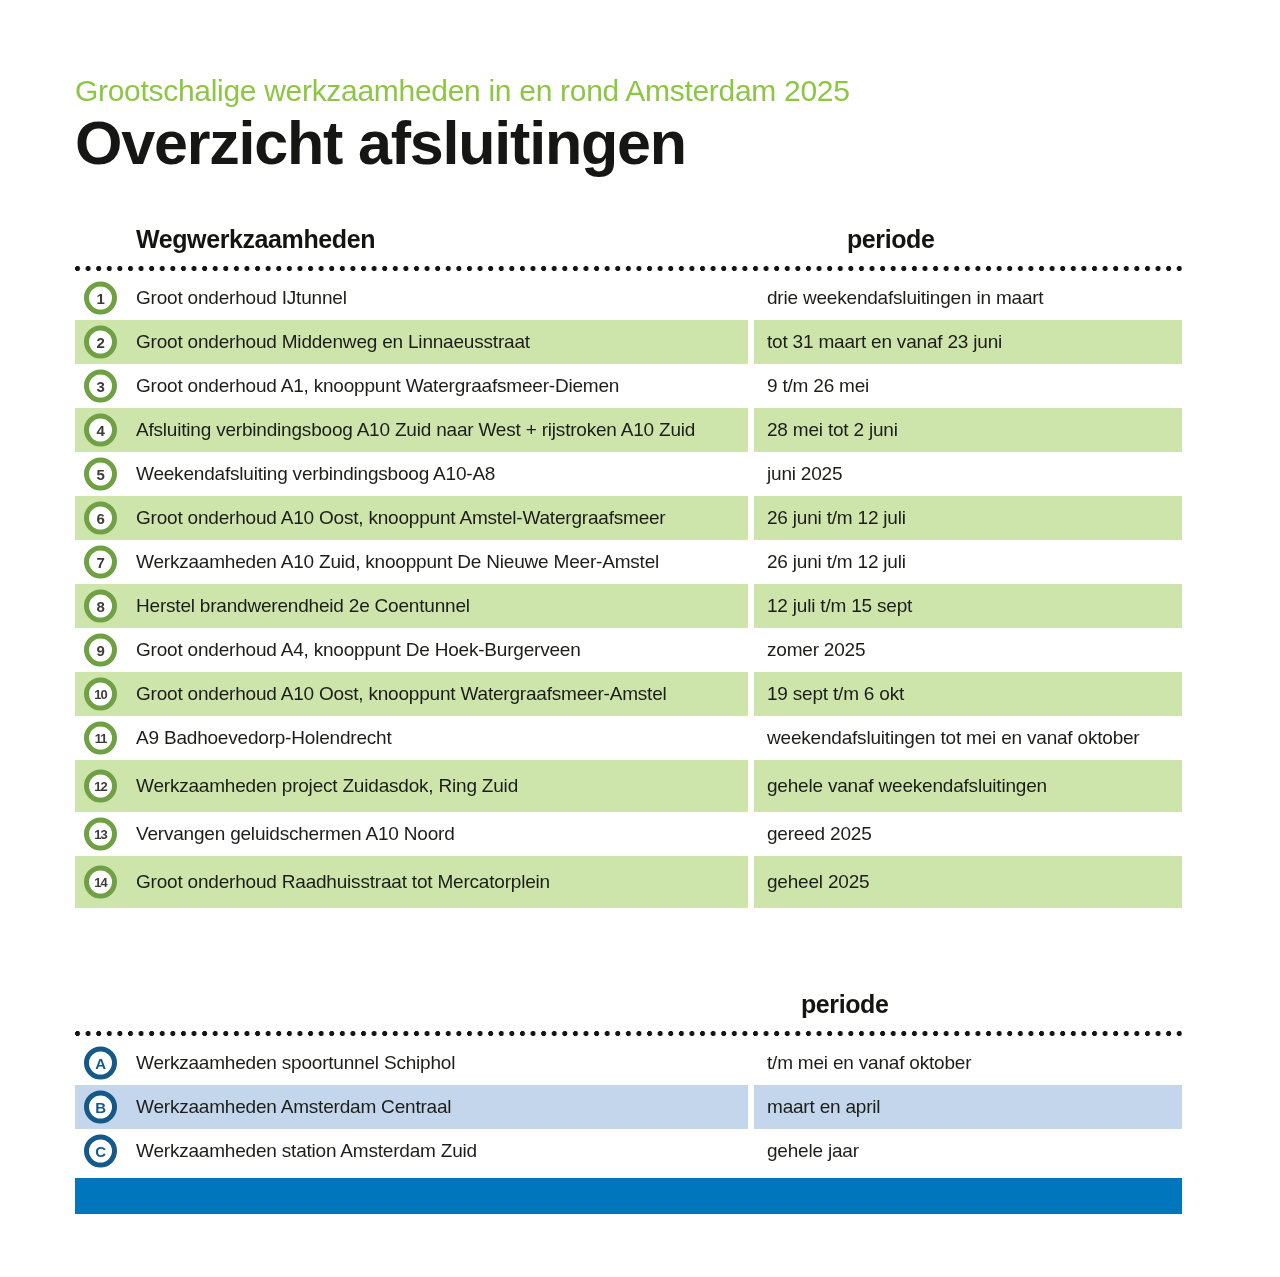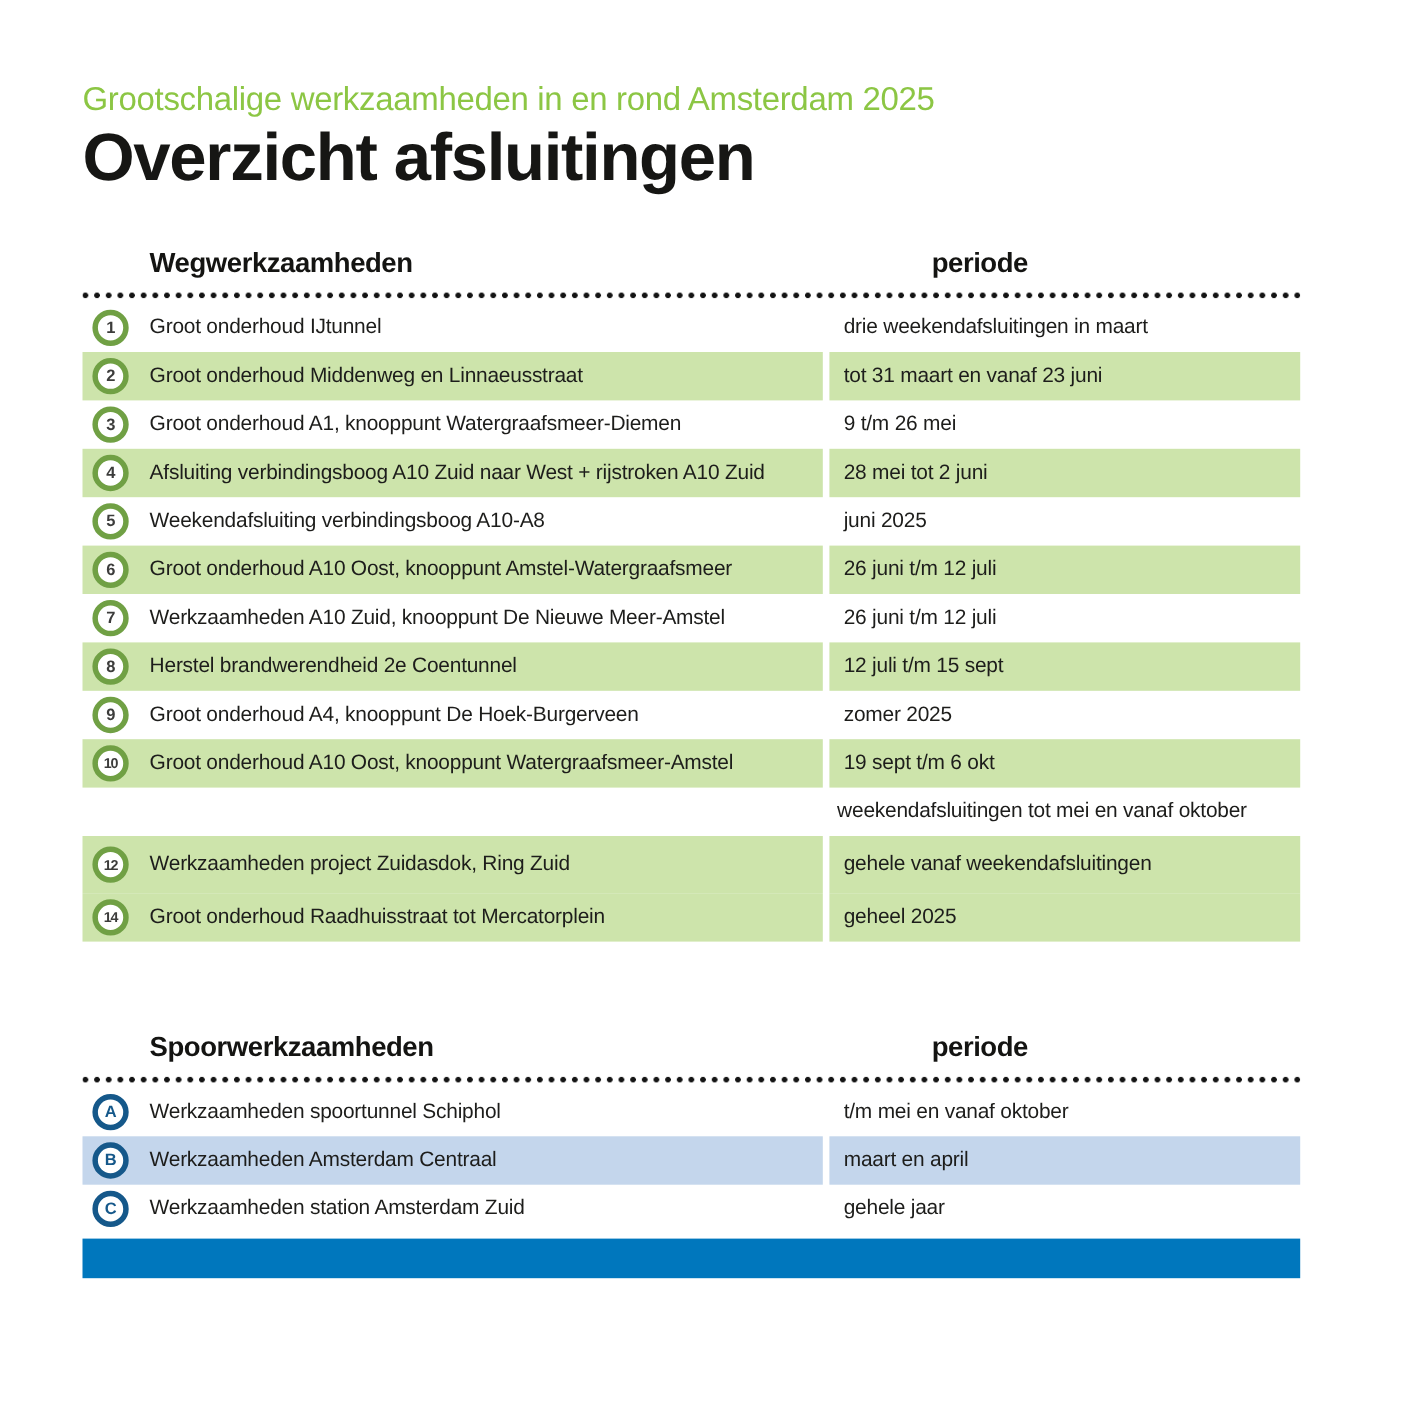--- a/index.html
+++ b/index.html
@@ -218,6 +218,10 @@
     </div>
   </div>
         <div class="row">
+    <div class="cell c1">
+      <span class="badge two-char">11</span>
+      <span class="desc">A9 Badhoevedorp-Holendrecht</span>
+    </div>
     <div></div>
     <div class="cell c2">
       <span class="period">weekendafsluitingen tot mei en vanaf oktober</span>

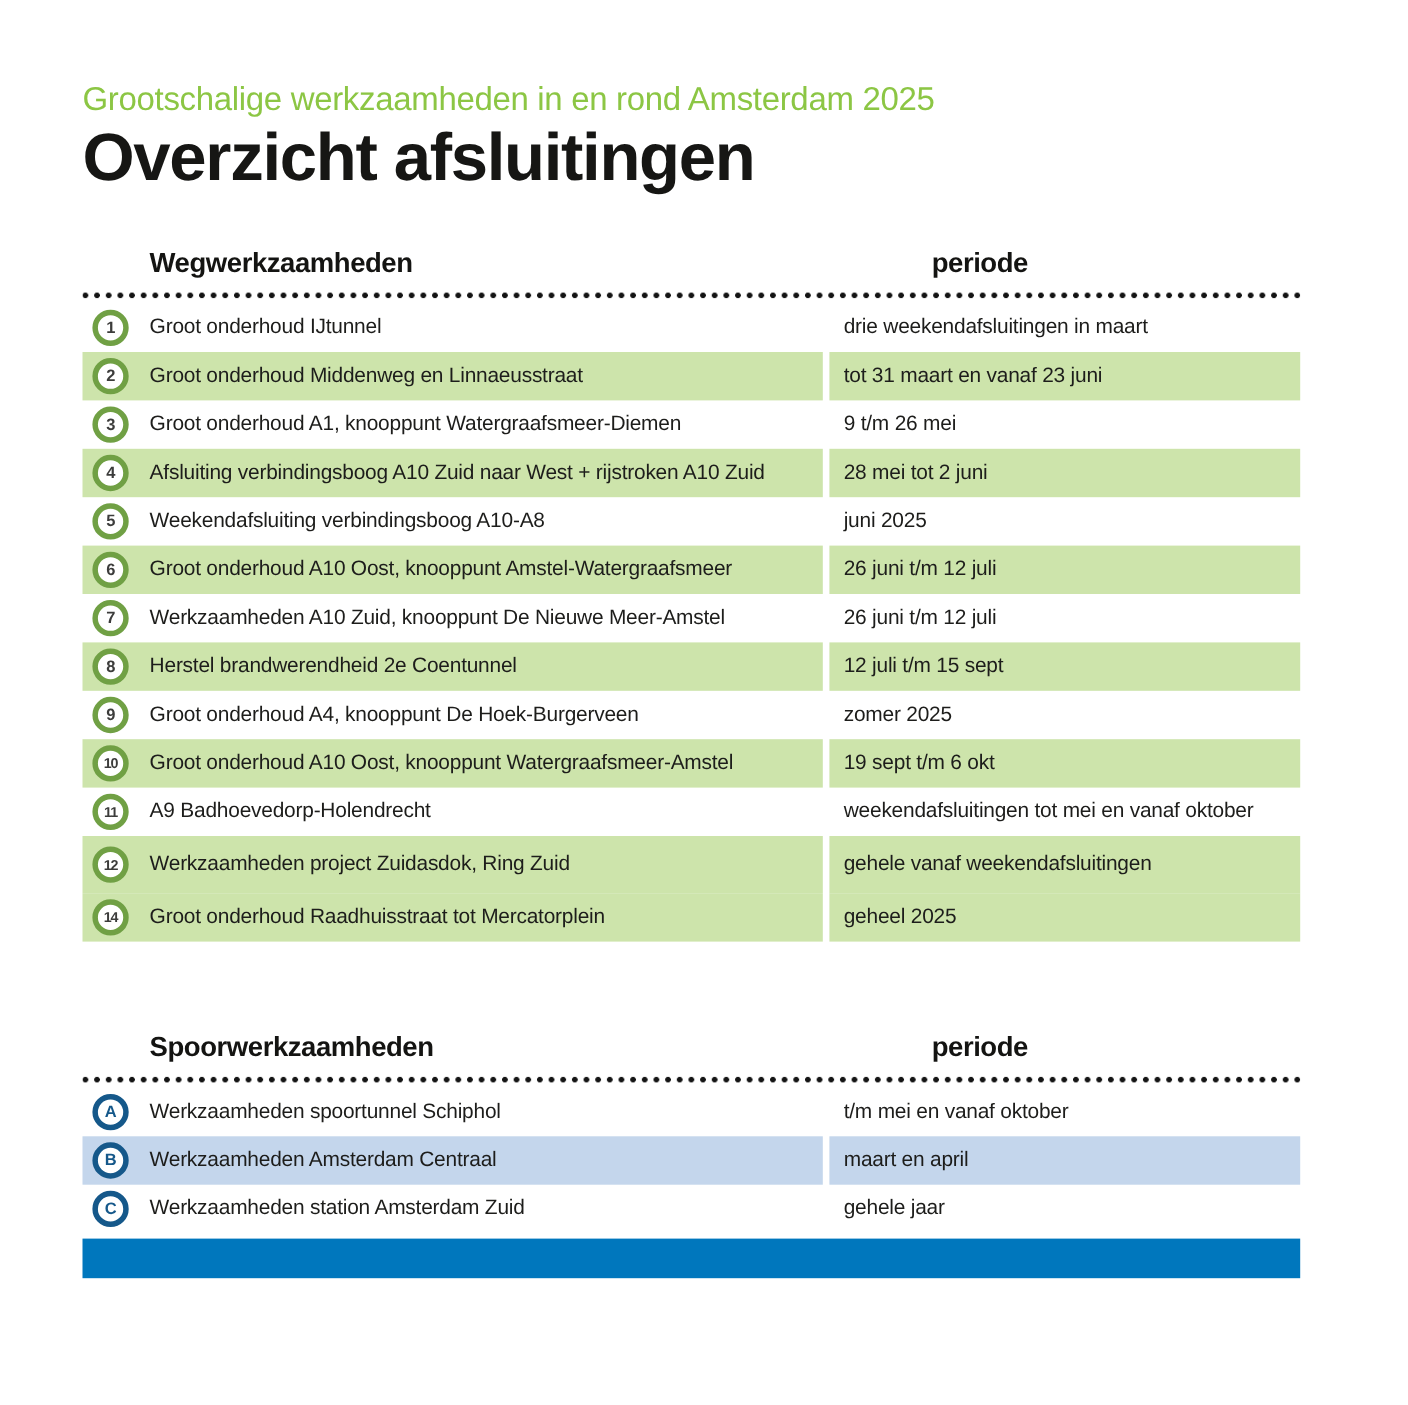--- a/index.html
+++ b/index.html
@@ -237,6 +237,16 @@
       <span class="period">gehele vanaf weekendafsluitingen</span>
     </div>
   </div>
+        <div class="row">
+    <div class="cell c1">
+      <span class="badge two-char">13</span>
+      <span class="desc">Vervangen geluidschermen A10 Noord</span>
+    </div>
+    <div></div>
+    <div class="cell c2">
+      <span class="period">gereed 2025</span>
+    </div>
+  </div>
         <div class="row shaded">
     <div class="cell c1">
       <span class="badge two-char">14</span>

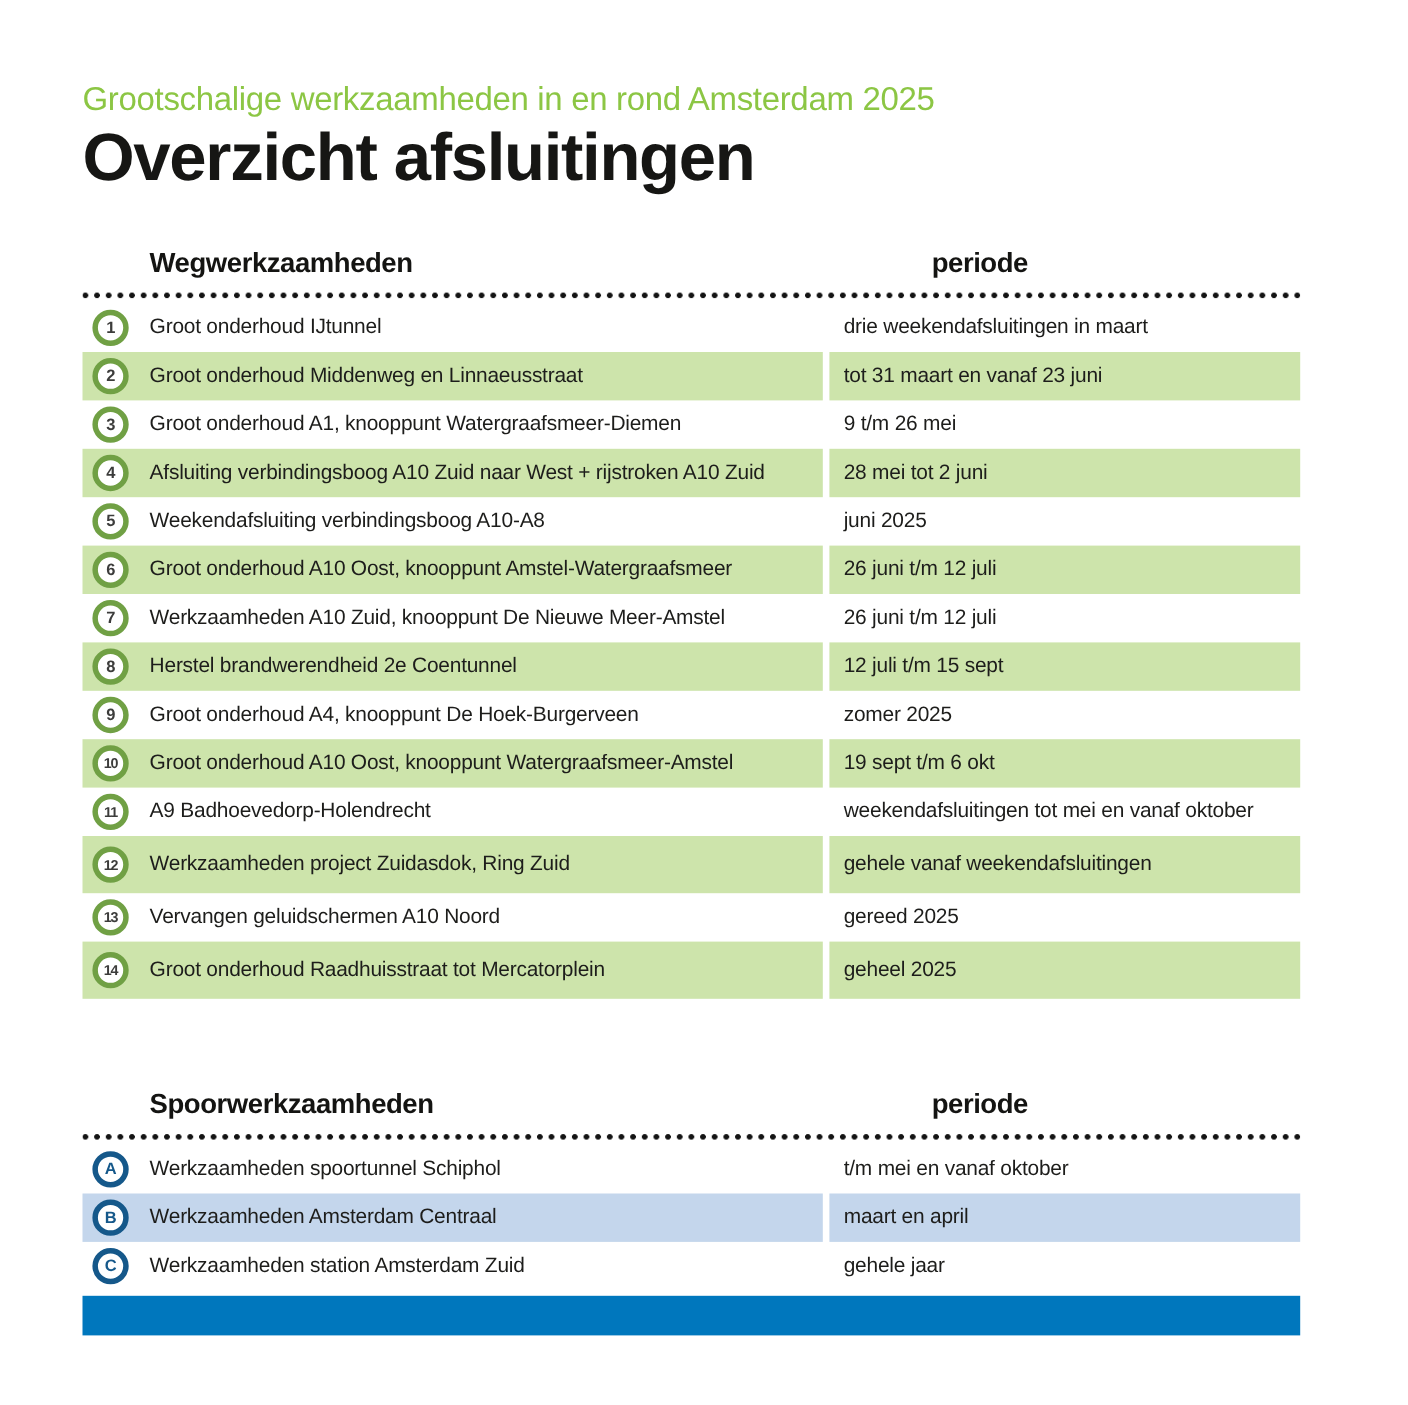--- a/index.html
+++ b/index.html
@@ -262,9 +262,6 @@
 
   <div class="section rail">
     <div class="thead">
-      <div class="cell c1">
-          <span class="th">Spoorwerkzaamheden</span>
-        </div>
       <div></div>
       <div class="cell c2">
           <span class="th">periode</span>

